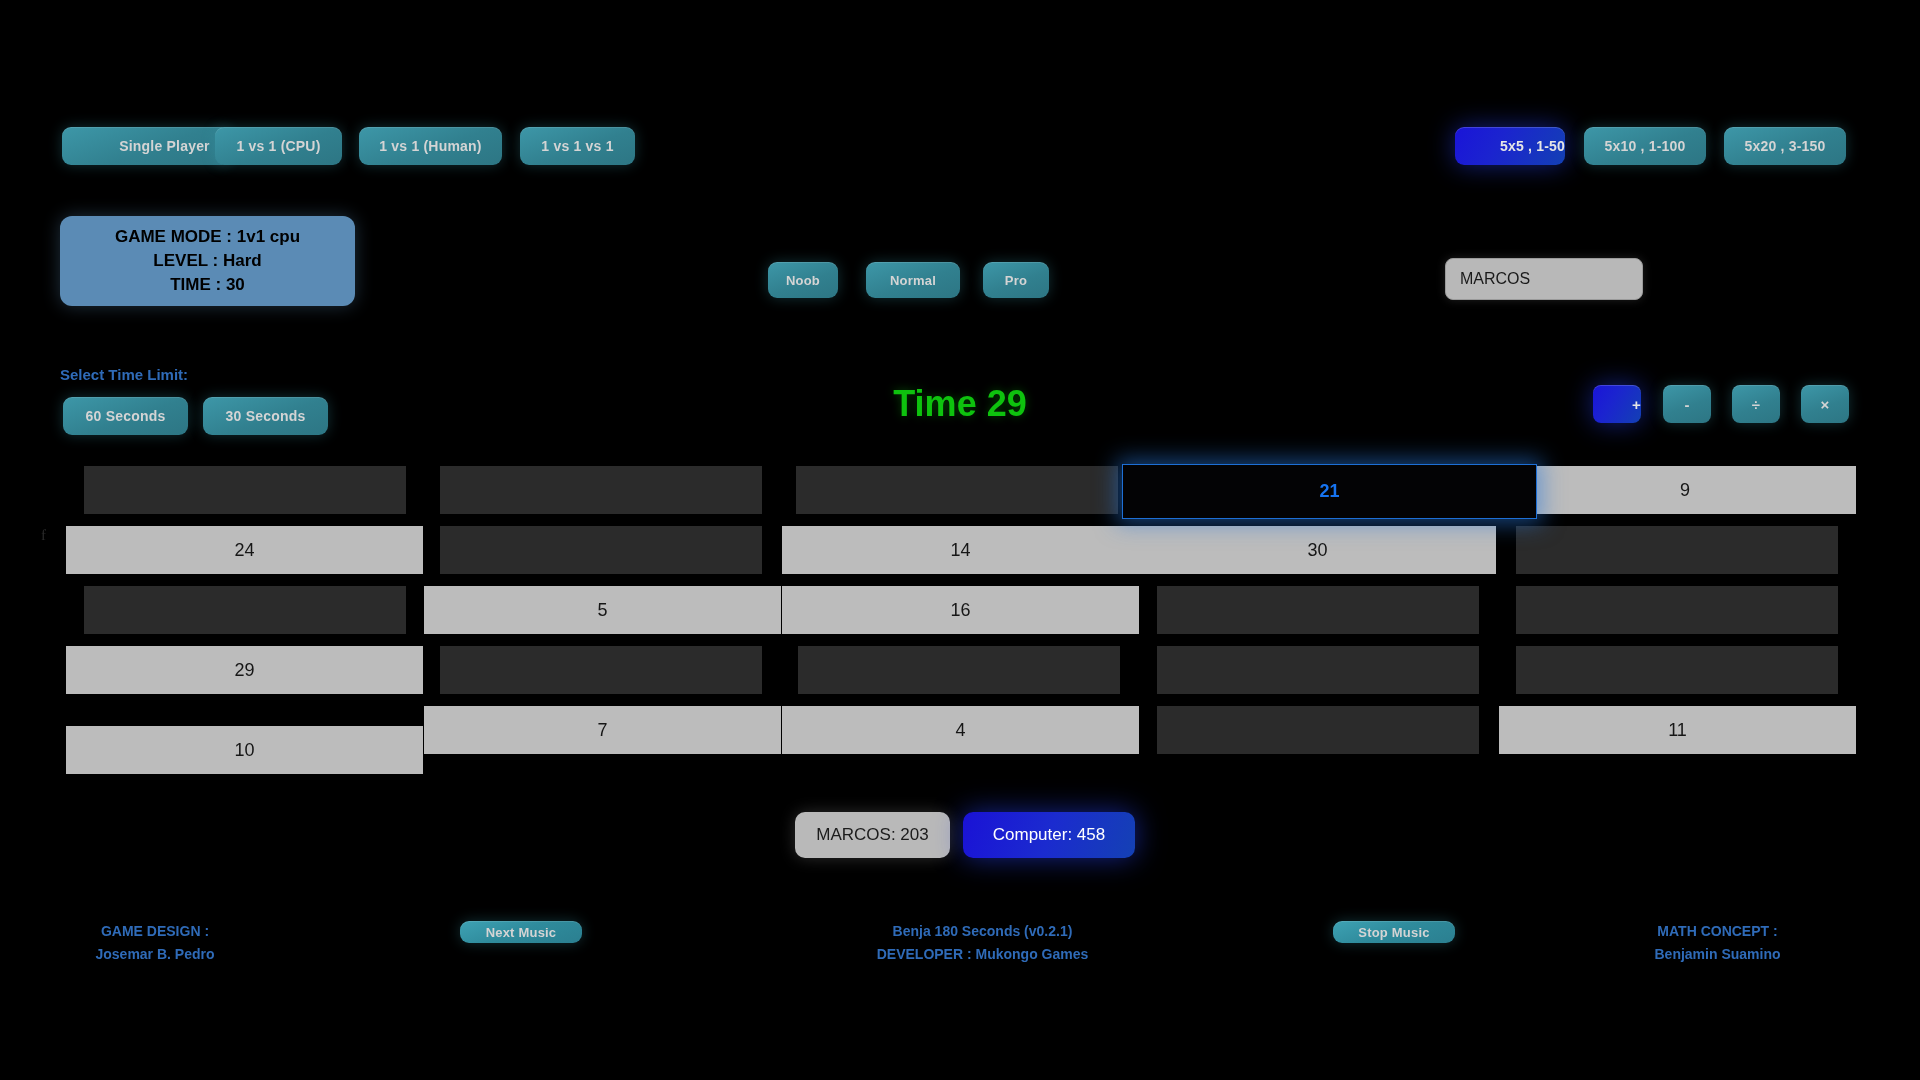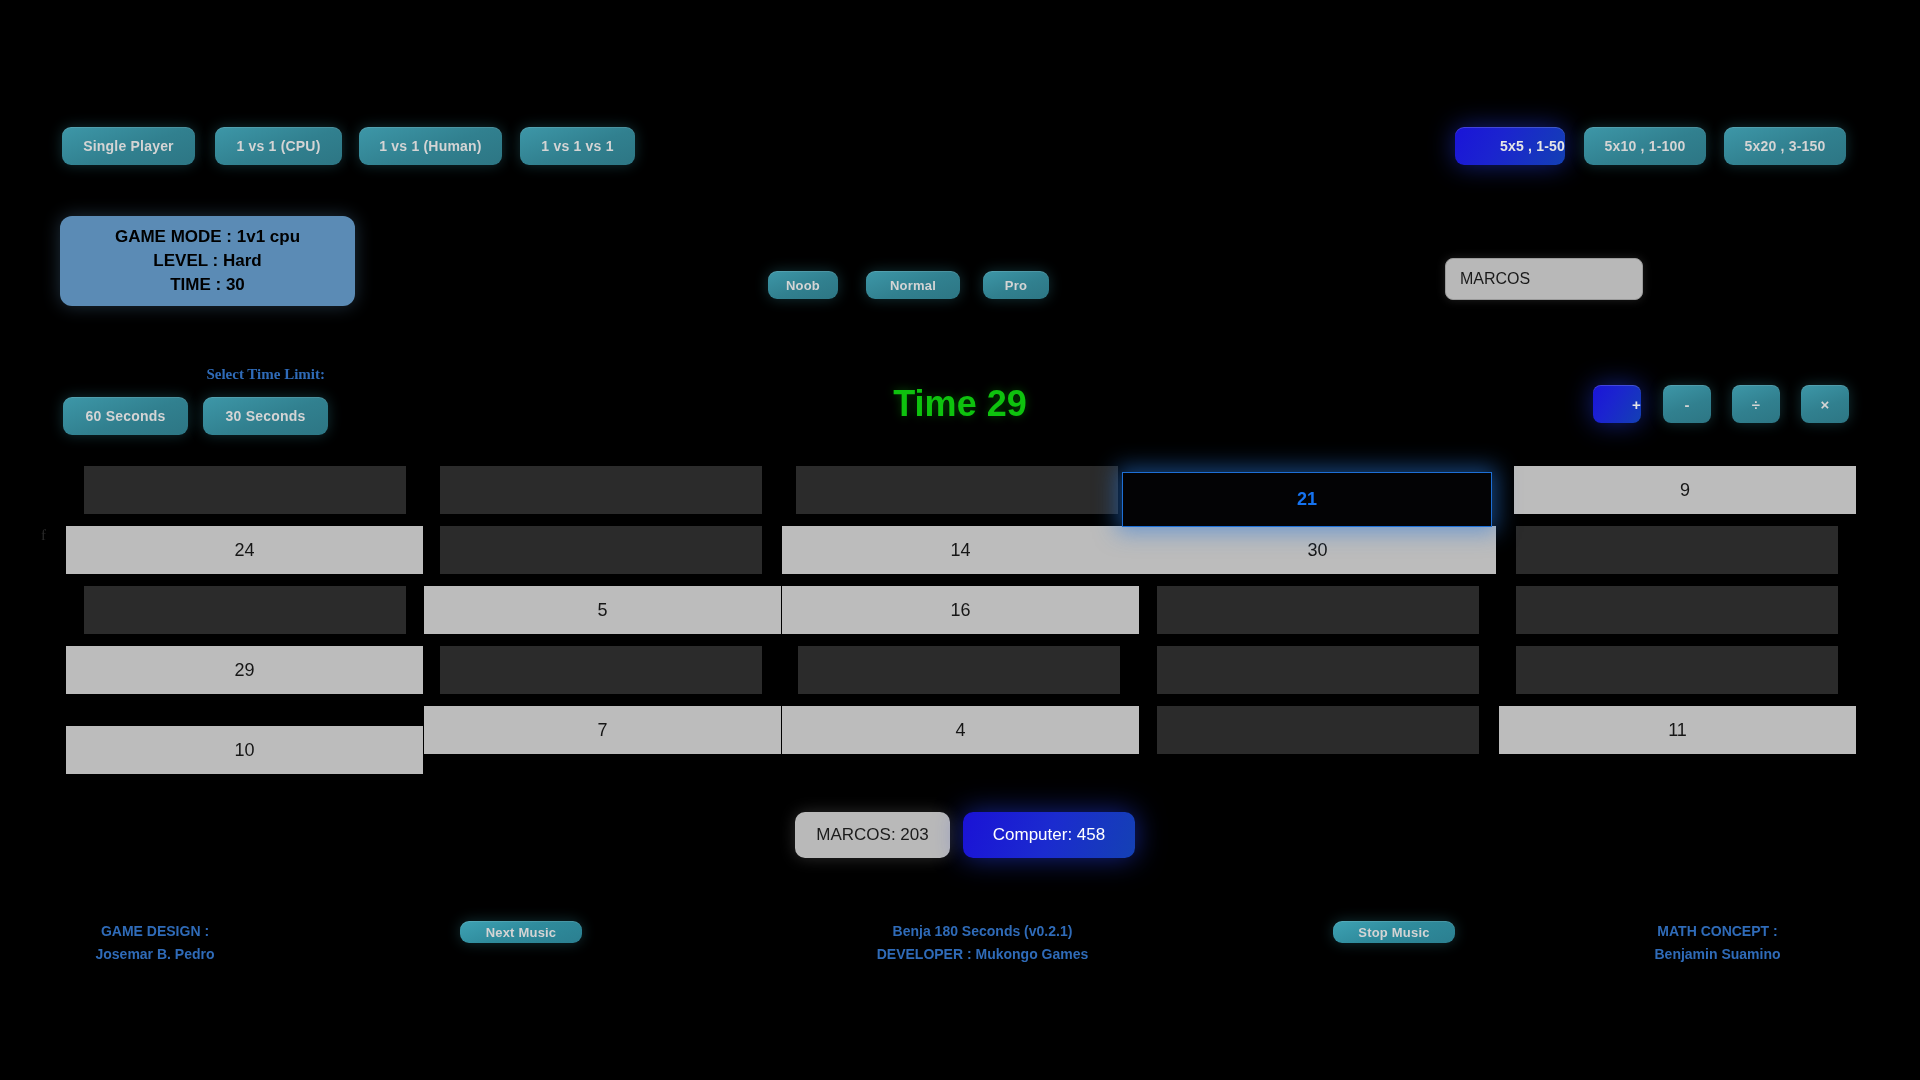--- a/index.html
+++ b/index.html
@@ -208,7 +208,7 @@
 <div id="stage">
 
   <div id="mode-tabs">
-      <div class="btn dim" style="left: 62px; top: 127px; width: 133px;">
+      <div class="btn dim" style="left: 62px; top: 127px; width: 133px; padding-left: 36px;">
         <span>Single Player</span>
       </div>
       <div class="btn dim" style="left: 215px; top: 127px; width: 127px;">

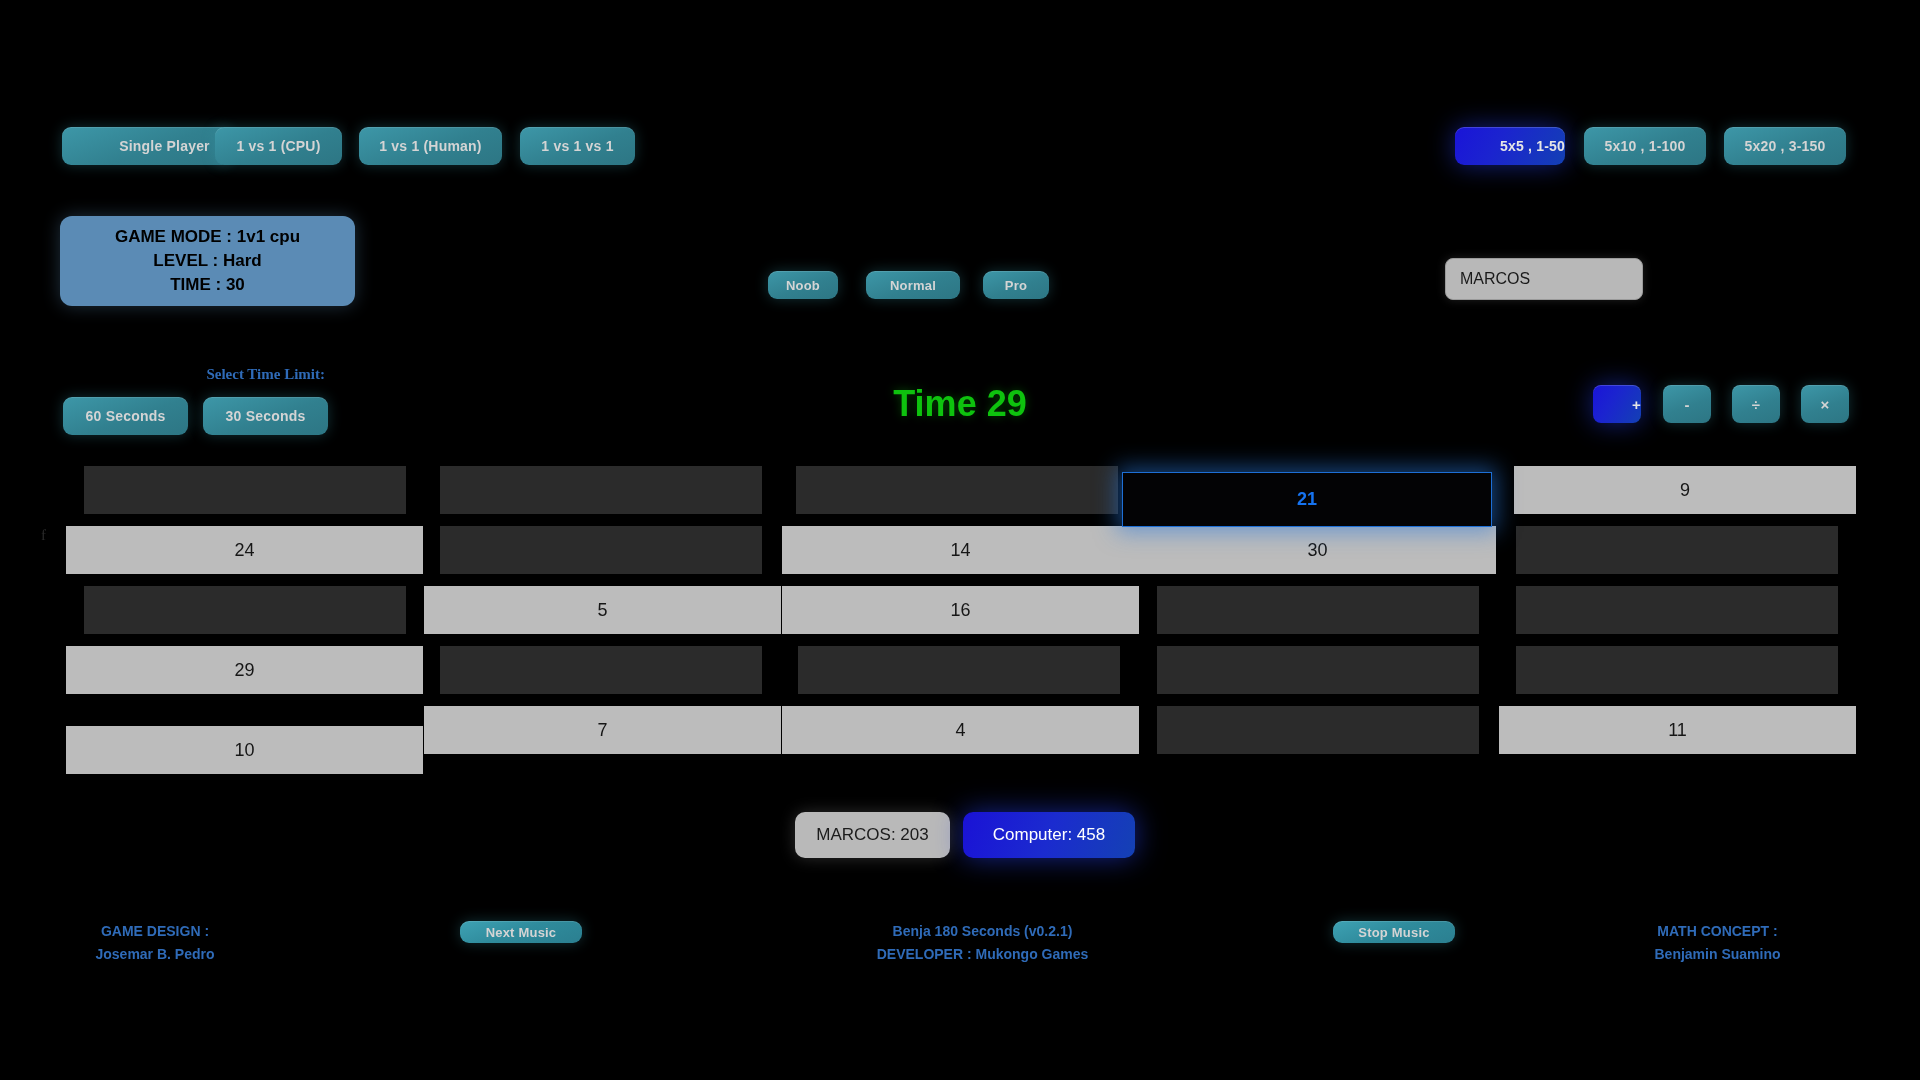--- a/index.html
+++ b/index.html
@@ -75,7 +75,7 @@
   }
 
   
-  #difficulty .btn { height: 28px; font-size: 13px; top: 0; margin-top: 9px; }
+  #difficulty .btn { height: 36px; font-size: 13px; top: 0; }
 
   
   .name-field {

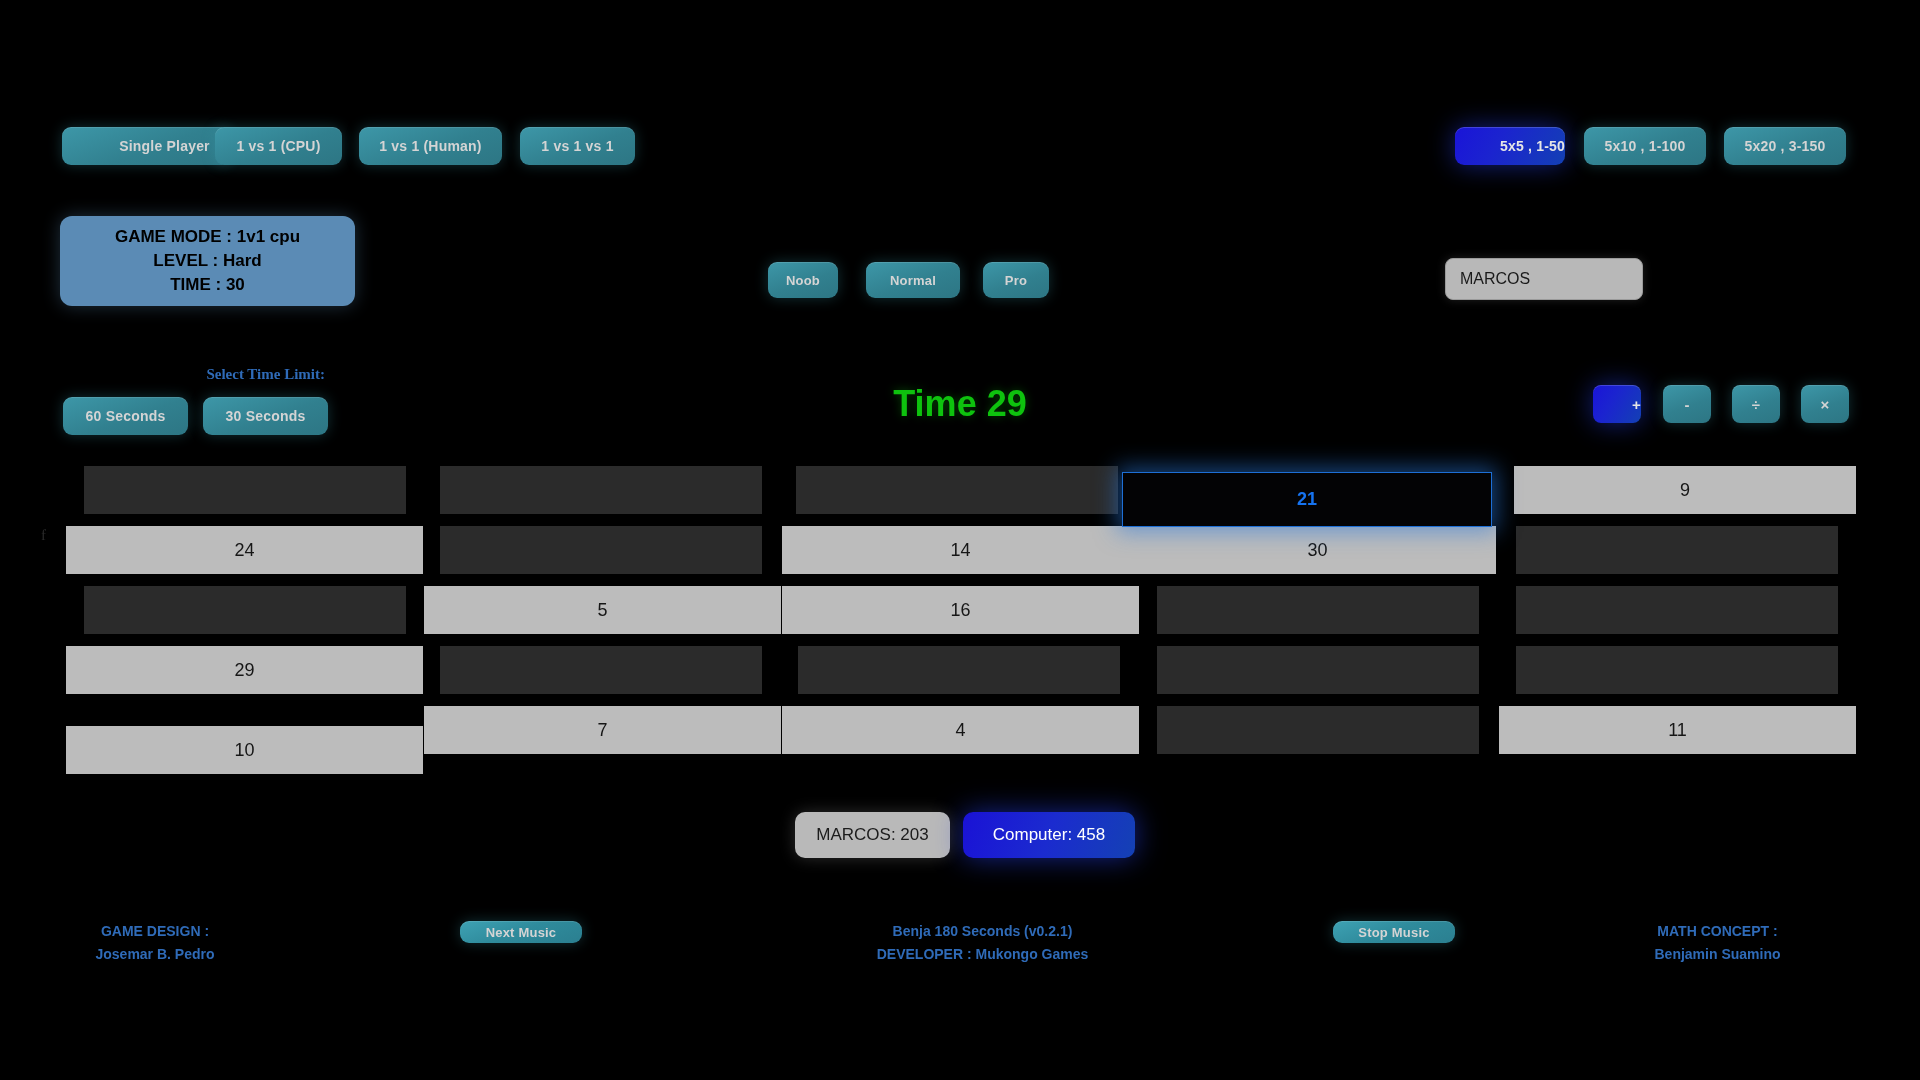--- a/index.html
+++ b/index.html
@@ -99,11 +99,10 @@
     position: absolute;
     left: 60px; top: 366px;
     width: 265px;
-    text-align: right;
+    text-align: left;
     font-size: 15px;
     font-weight: bold;
     color: #2f6bb8;
-    font-family: Liberation Serif, serif;
   }
   #timelimit .btn { height: 38px; font-size: 14px; top: 0; }
 

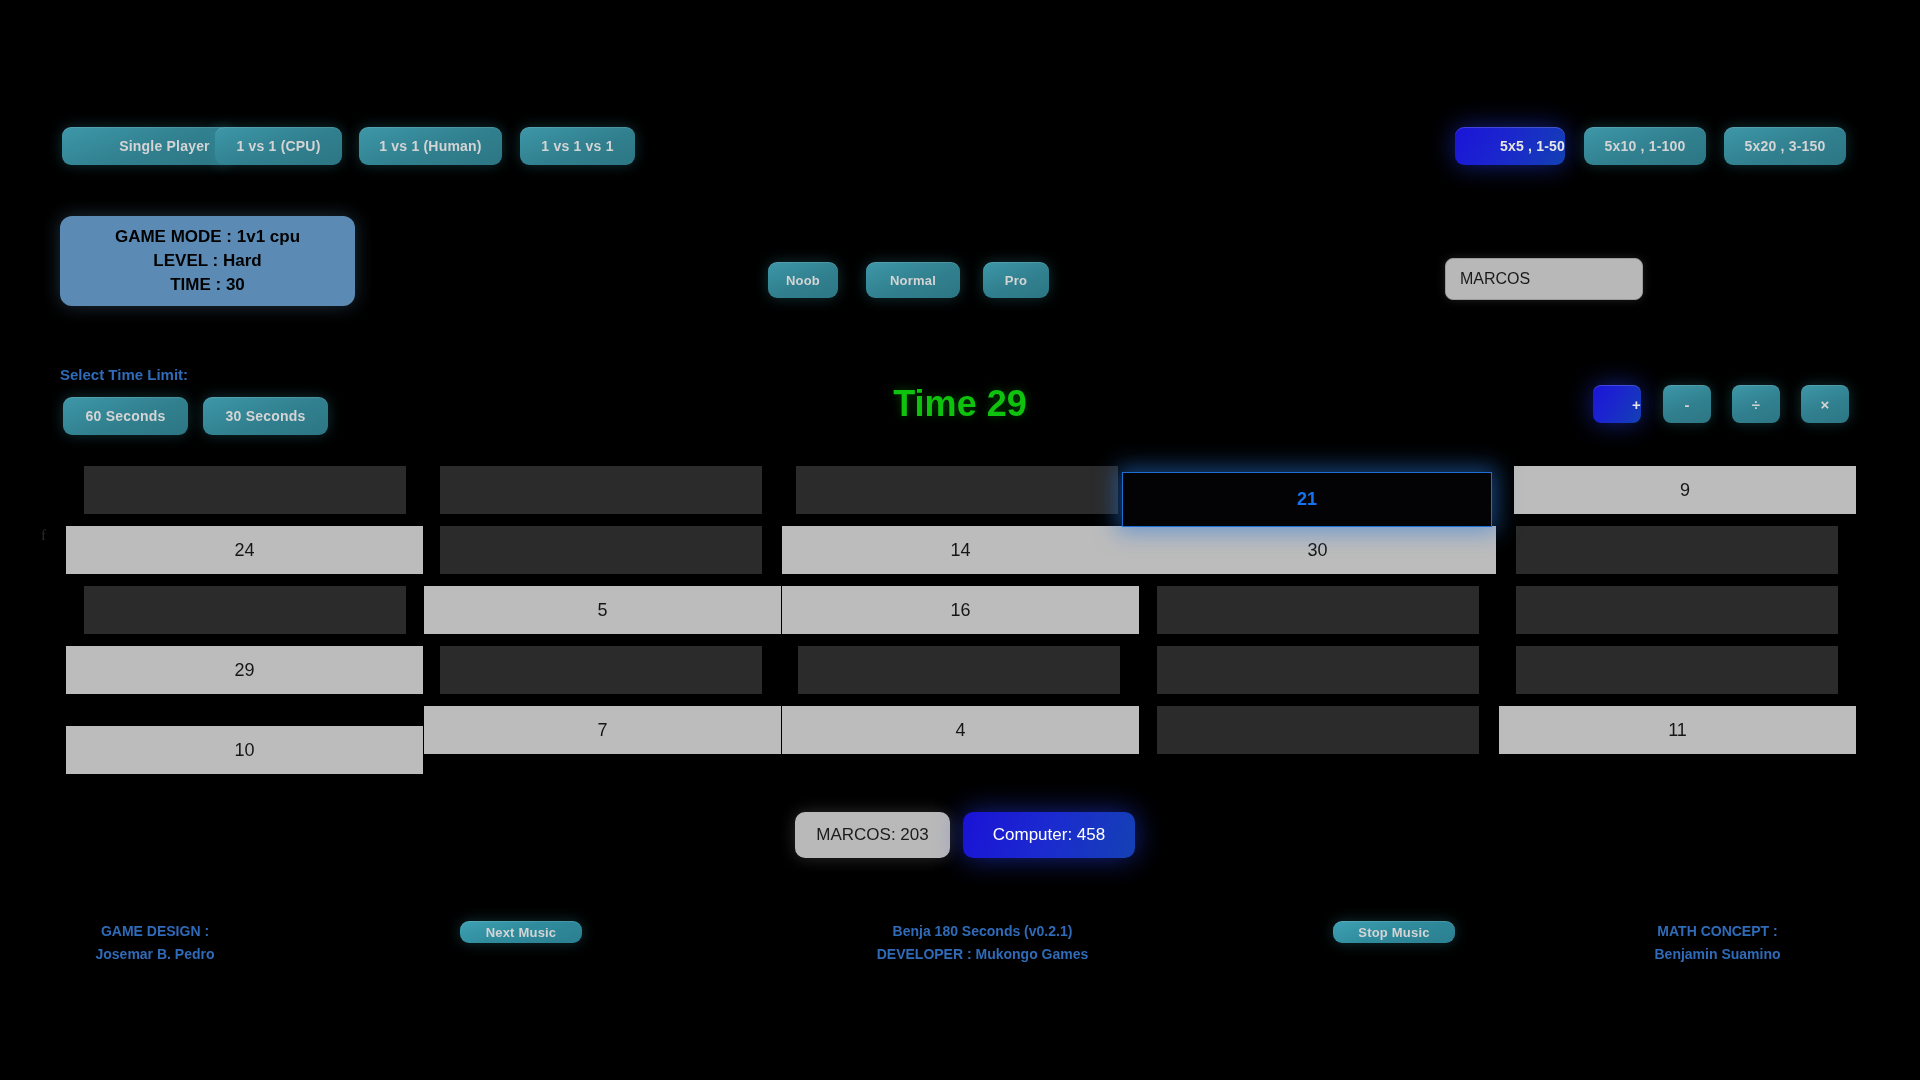--- a/index.html
+++ b/index.html
@@ -290,7 +290,7 @@
       <div class="cell off" style="left: 796px; top: 466px; width: 322px; height: 48px;">
         <span></span>
       </div>
-      <div class="cell hl" style="left: 1122px; top: 464px; width: 370px; height: 55px; margin-top: 8px;">
+      <div class="cell hl" style="left: 1122px; top: 464px; width: 415px; height: 55px;">
         <span>21</span>
       </div>
       <div class="cell on" style="left: 1514px; top: 466px; width: 342px; height: 48px;">

